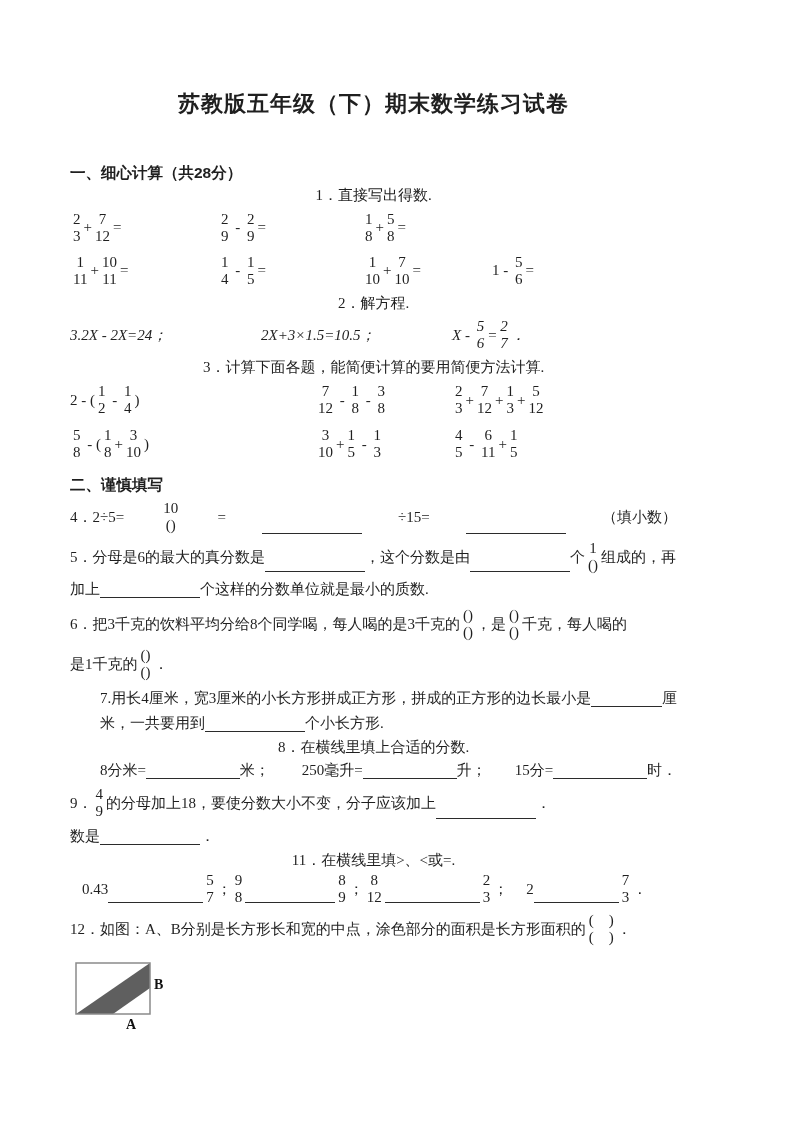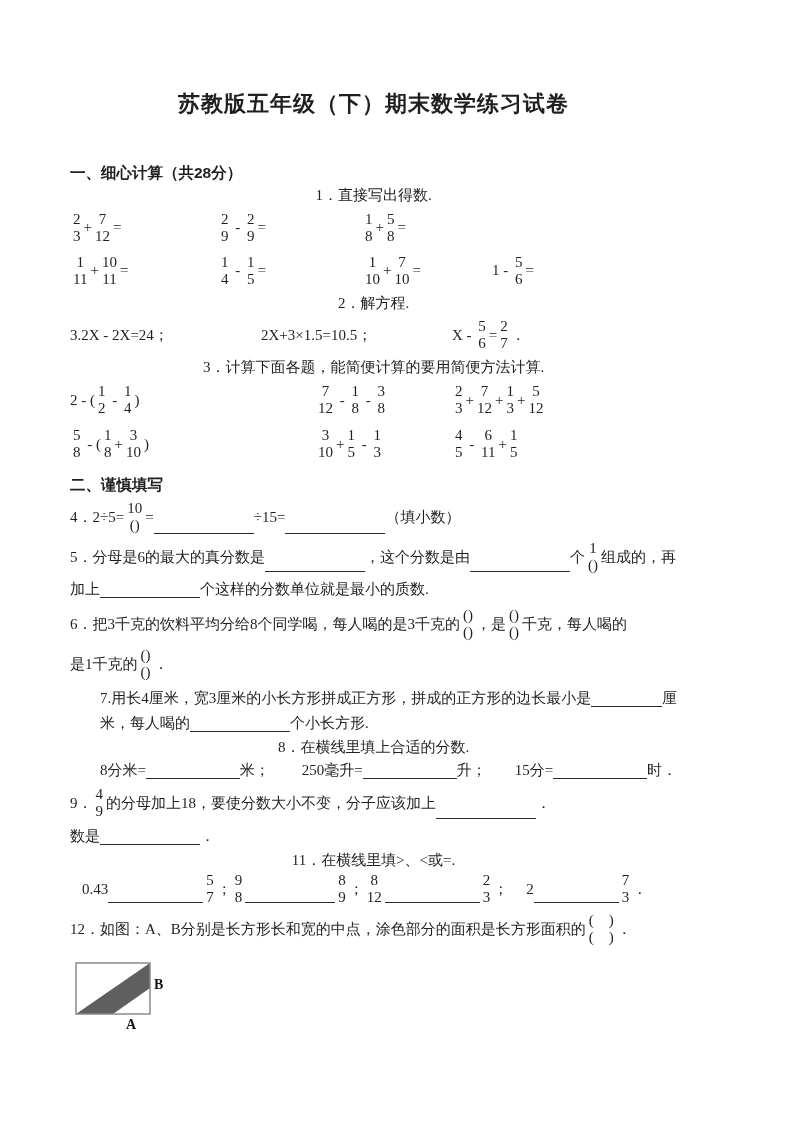--- a/index.html
+++ b/index.html
@@ -34,7 +34,7 @@
   .q-label{line-height:22px;text-align:center;}
   
   .grid4{display:grid;grid-template-columns:148px 144px 130px auto;}
-  .grid3a{display:grid;grid-template-columns:191px 191px auto;}
+  .grid3a{display:grid;grid-template-columns:191px 191px auto;font-style:italic;}
   .grid3b{display:grid;grid-template-columns:245px 137px auto;}
   .grid4 .expr{height:43px;}
   .grid3a .expr{height:42px;}

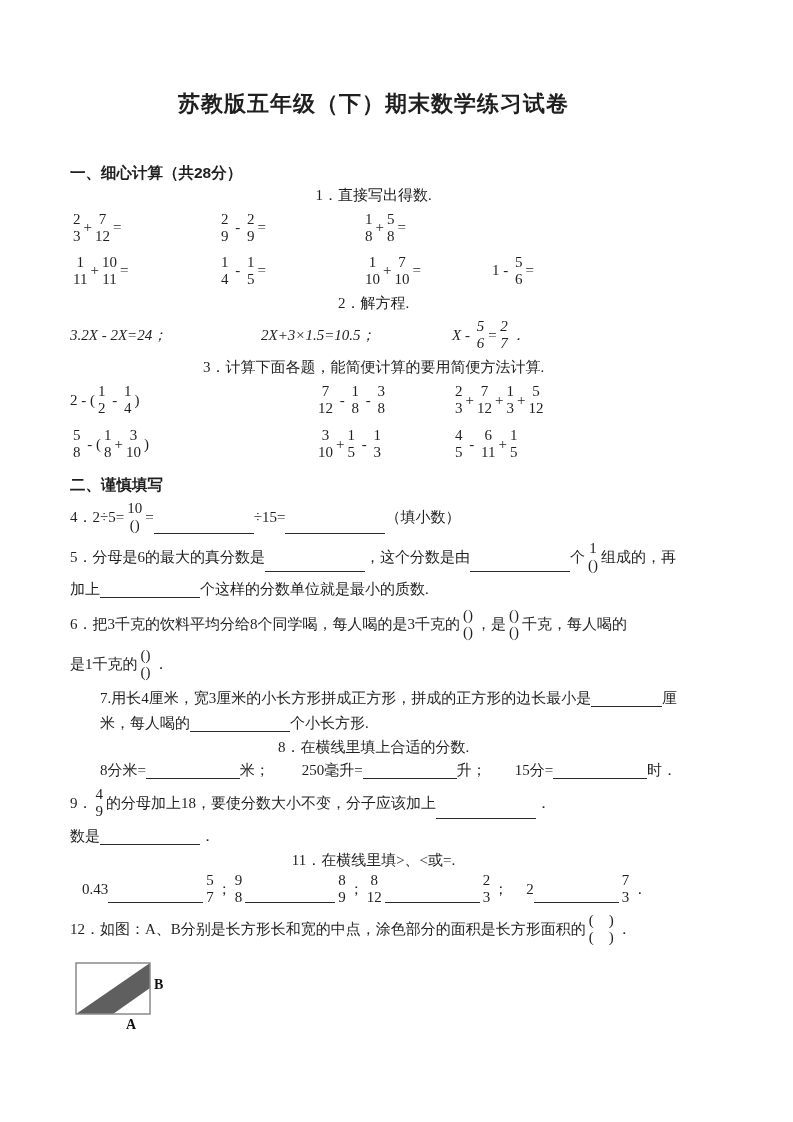--- a/index.html
+++ b/index.html
@@ -53,7 +53,7 @@
   }
   .gap{display:inline-block;}
   
-  .h42{height:42px;}
+  .h42{height:42px;justify-content:space-between;}
   .h40{height:40px;}
   .h38{height:38px;}
   .h36{height:36px;margin-left:12px;}

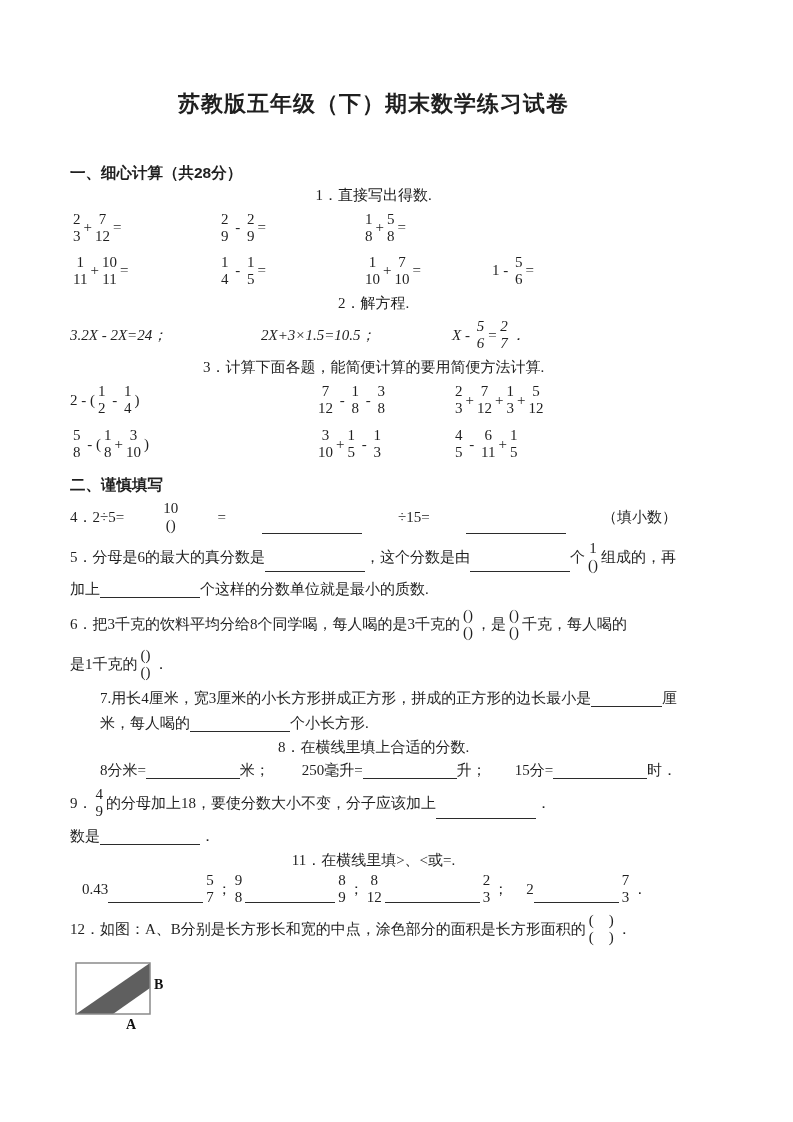--- a/index.html
+++ b/index.html
@@ -126,7 +126,7 @@
   <div class="line h40"><span class="txt">是1千克的</span><span class="frac"><span>()</span><span>()</span></span><span class="txt">．</span></div>
 
   <div class="line h25 mt2"><span class="txt">7.用长4厘米，宽3厘米的小长方形拼成正方形，拼成的正方形的边长最小是</span><span class="blank" style="width: 100px;"></span><span class="txt">厘</span></div>
-  <div class="line h25"><span class="txt">米，每人喝的</span><span class="blank" style="width: 100px;"></span><span class="txt">个小长方形.</span></div>
+  <div class="line h25"><span class="txt">米，一共要用到</span><span class="blank" style="width: 100px;"></span><span class="txt">个小长方形.</span></div>
 
   <div class="q-label">8．在横线里填上合适的分数.</div>
   <div class="line h25"><span class="txt">8分米=</span><span class="blank" style="width: 100px;"></span><span class="txt">米；</span><span class="gap" style="width: 34px;"></span><span class="txt">250毫升=</span><span class="blank" style="width: 100px;"></span><span class="txt">升；</span><span class="gap" style="width: 30px;"></span><span class="txt">15分=</span><span class="blank" style="width: 100px;"></span><span class="txt">时．</span></div>

